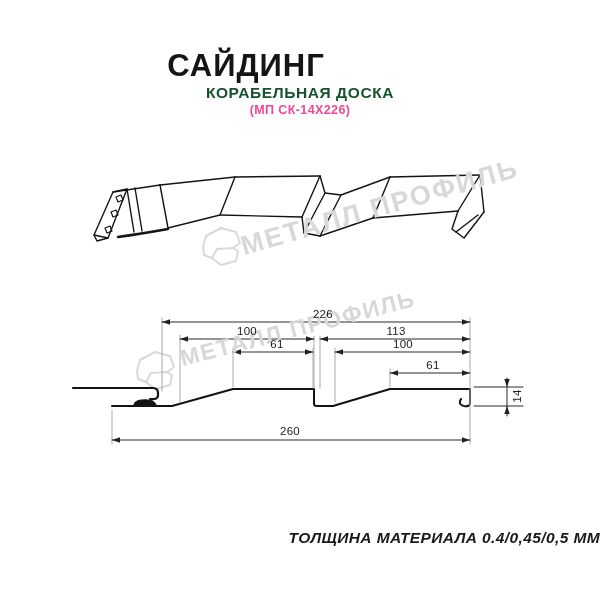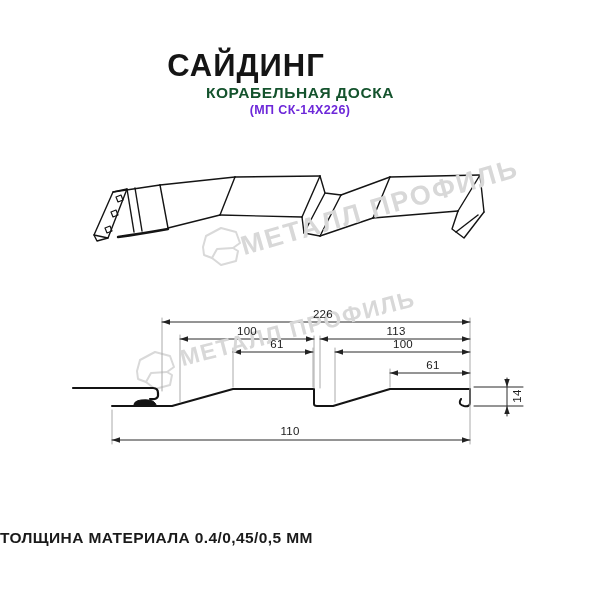--- a/index.html
+++ b/index.html
@@ -13,7 +13,7 @@
   .subtitle{position:absolute;left:0;top:84px;width:600px;text-align:center;
          font-size:15.5px;font-weight:700;letter-spacing:.6px;color:#14532d;}
   .prodcode{position:absolute;left:0;top:103px;width:600px;text-align:center;
-         font-size:12.5px;font-weight:700;letter-spacing:.4px;color:#6d28d9;}
+         font-size:12.5px;font-weight:700;letter-spacing:.4px;color:#ec4899;}
 
   
   .thickness{position:absolute;left:0;top:529px;width:600px;text-align:left;

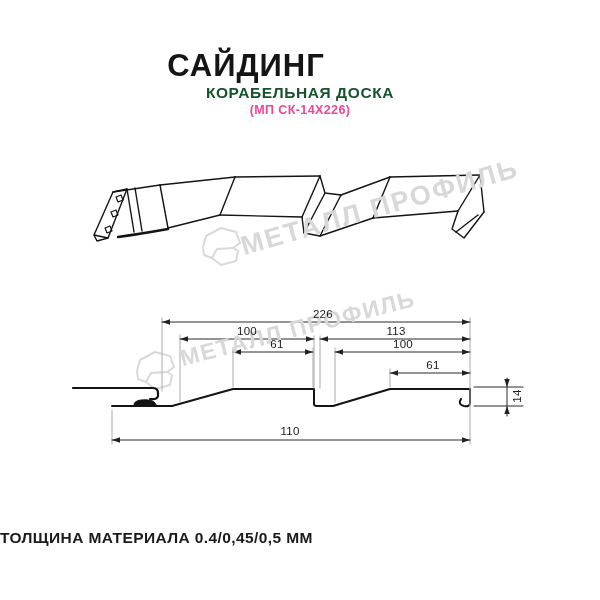--- a/index.html
+++ b/index.html
@@ -164,7 +164,7 @@
   <div class="dim dim-61l">61</div>
   <div class="dim dim-100r">100</div>
   <div class="dim dim-61r">61</div>
-  <div class="dim dim-260">110</div>
+  <div class="dim dim-260">260</div>
   <div class="dim dim-14">14</div>
 
   <div class="thickness">ТОЛЩИНА МАТЕРИАЛА 0.4/0,45/0,5 ММ</div>

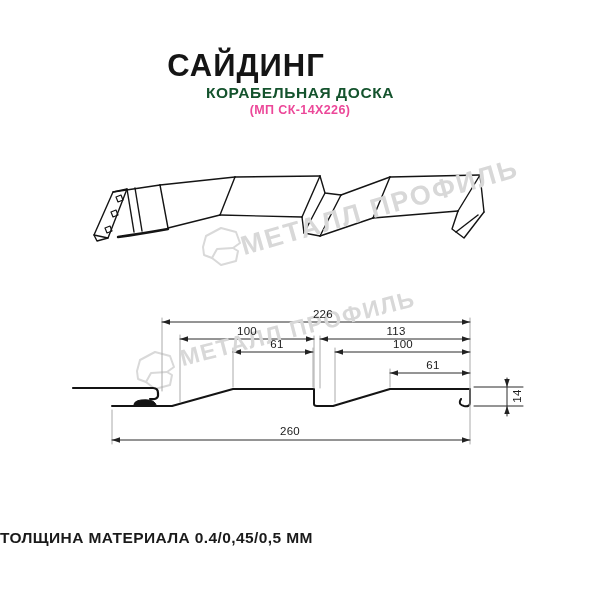--- a/index.html
+++ b/index.html
@@ -16,8 +16,8 @@
          font-size:12.5px;font-weight:700;letter-spacing:.4px;color:#ec4899;}
 
   
-  .thickness{position:absolute;left:0;top:529px;width:600px;text-align:left;
-         font-size:15.5px;font-weight:600;letter-spacing:.4px;color:#1a1a1a;}
+  .thickness{position:absolute;left:0;top:529px;width:600px;text-align:right;
+         font-size:15.5px;font-weight:600;letter-spacing:.4px;color:#1a1a1a;font-style:italic;}
 
   
   .wm-text{position:absolute;white-space:nowrap;color:#d8d8d8;font-weight:700;

